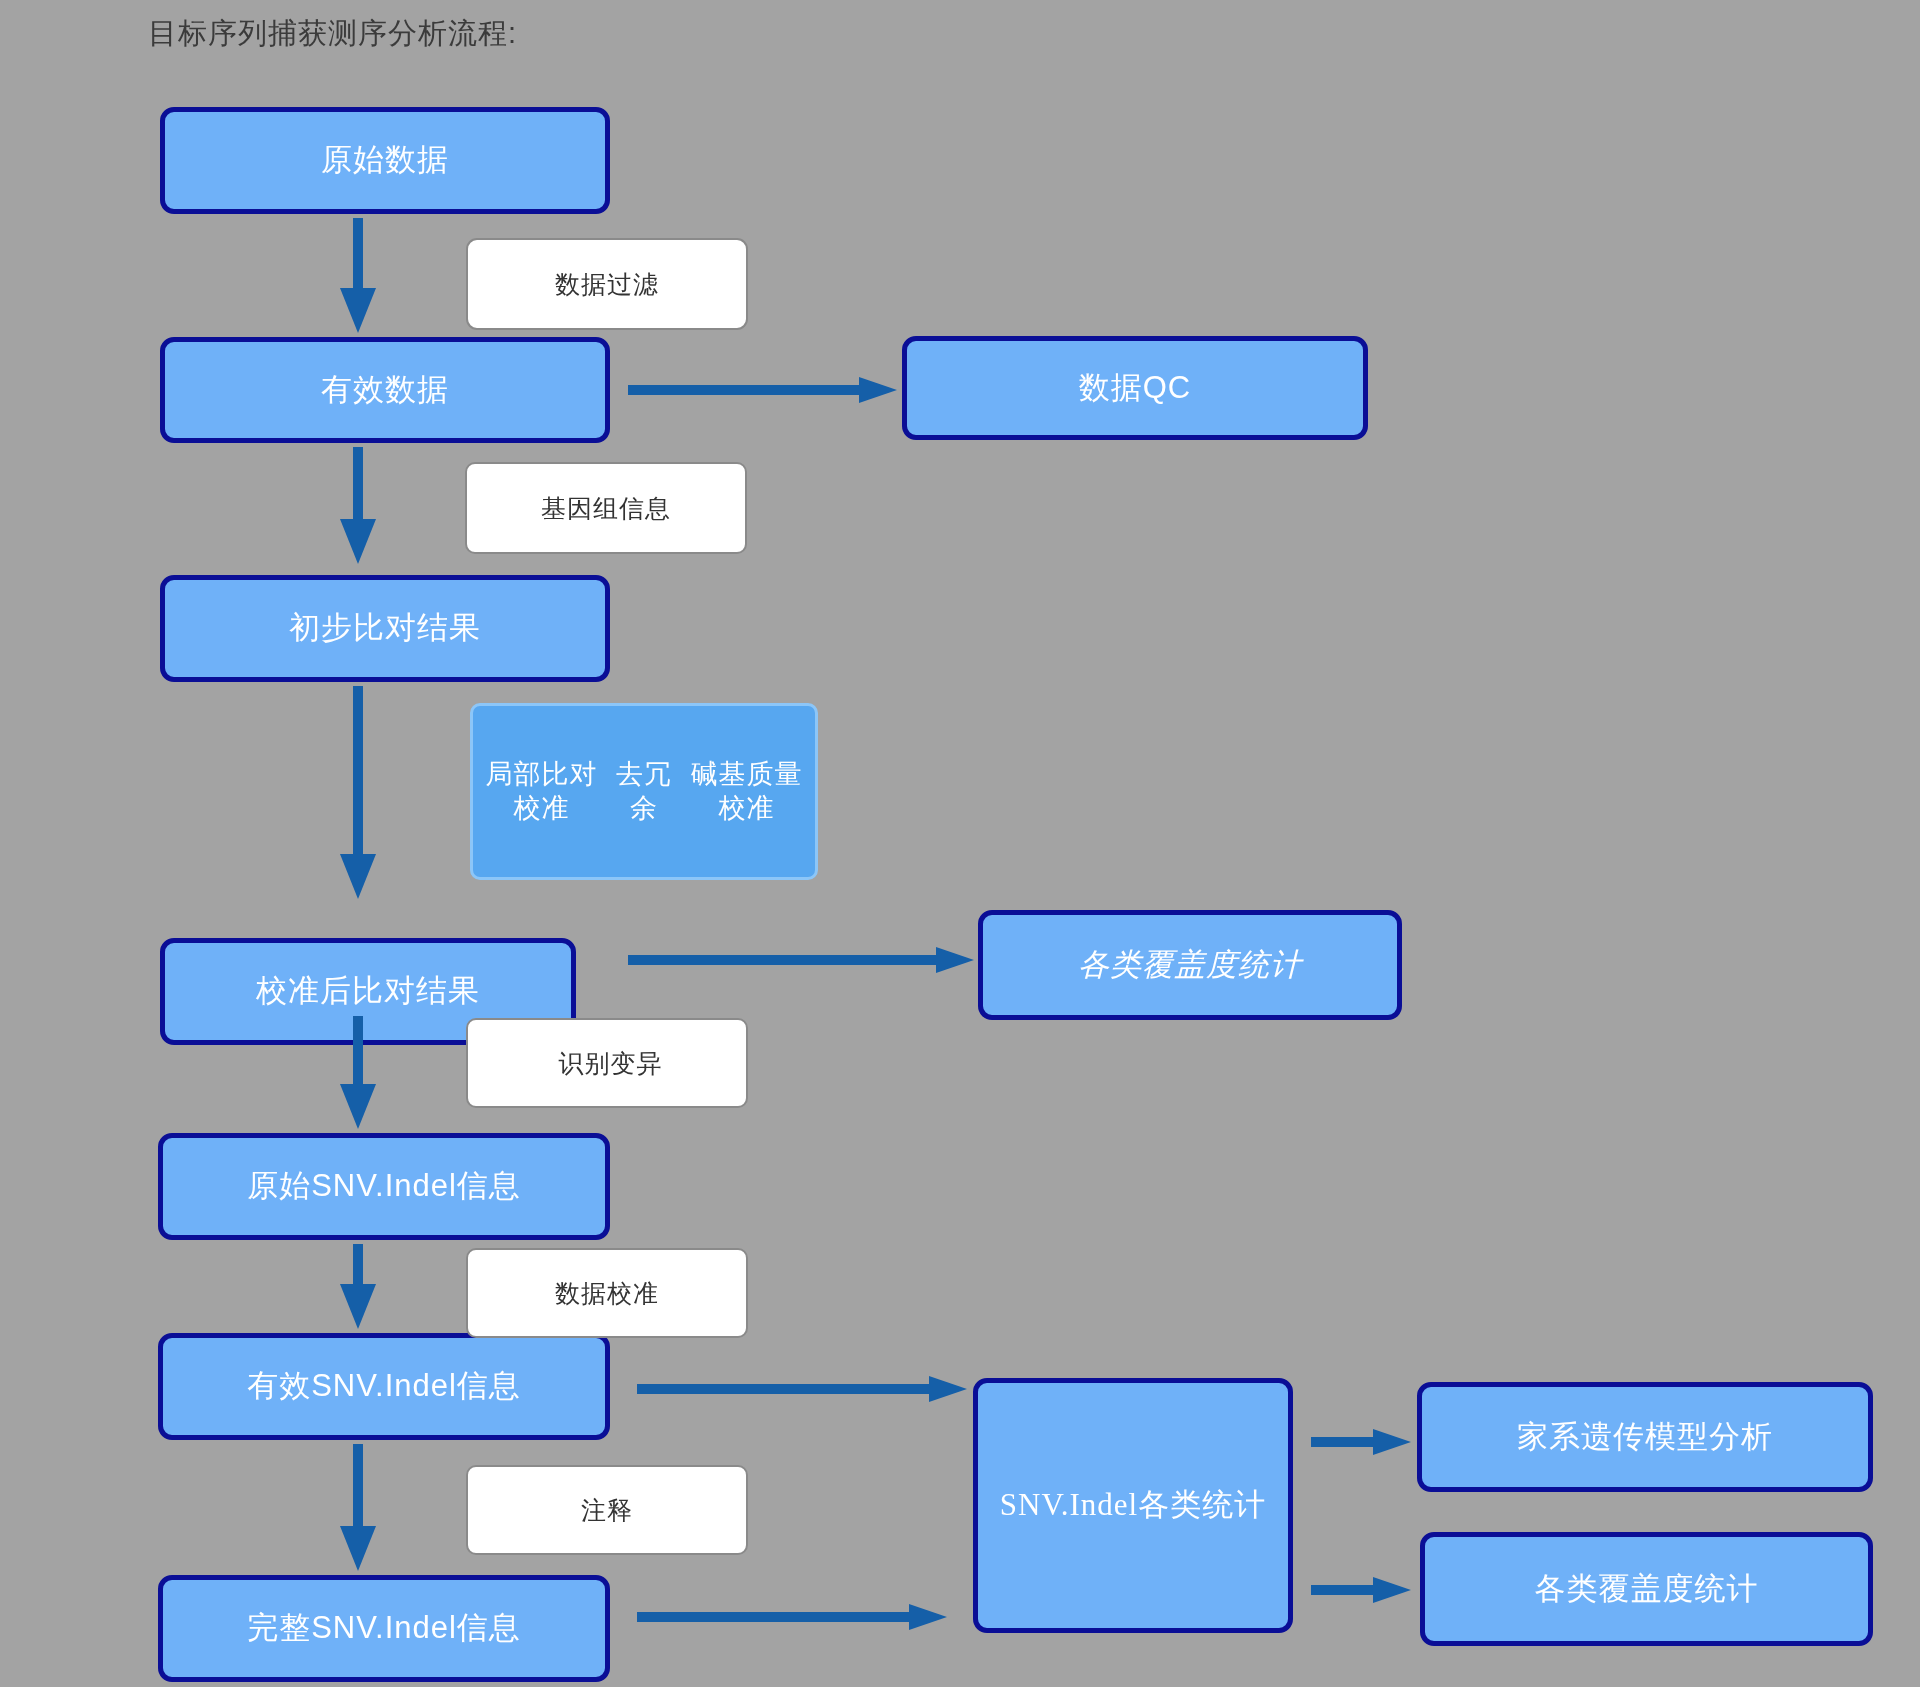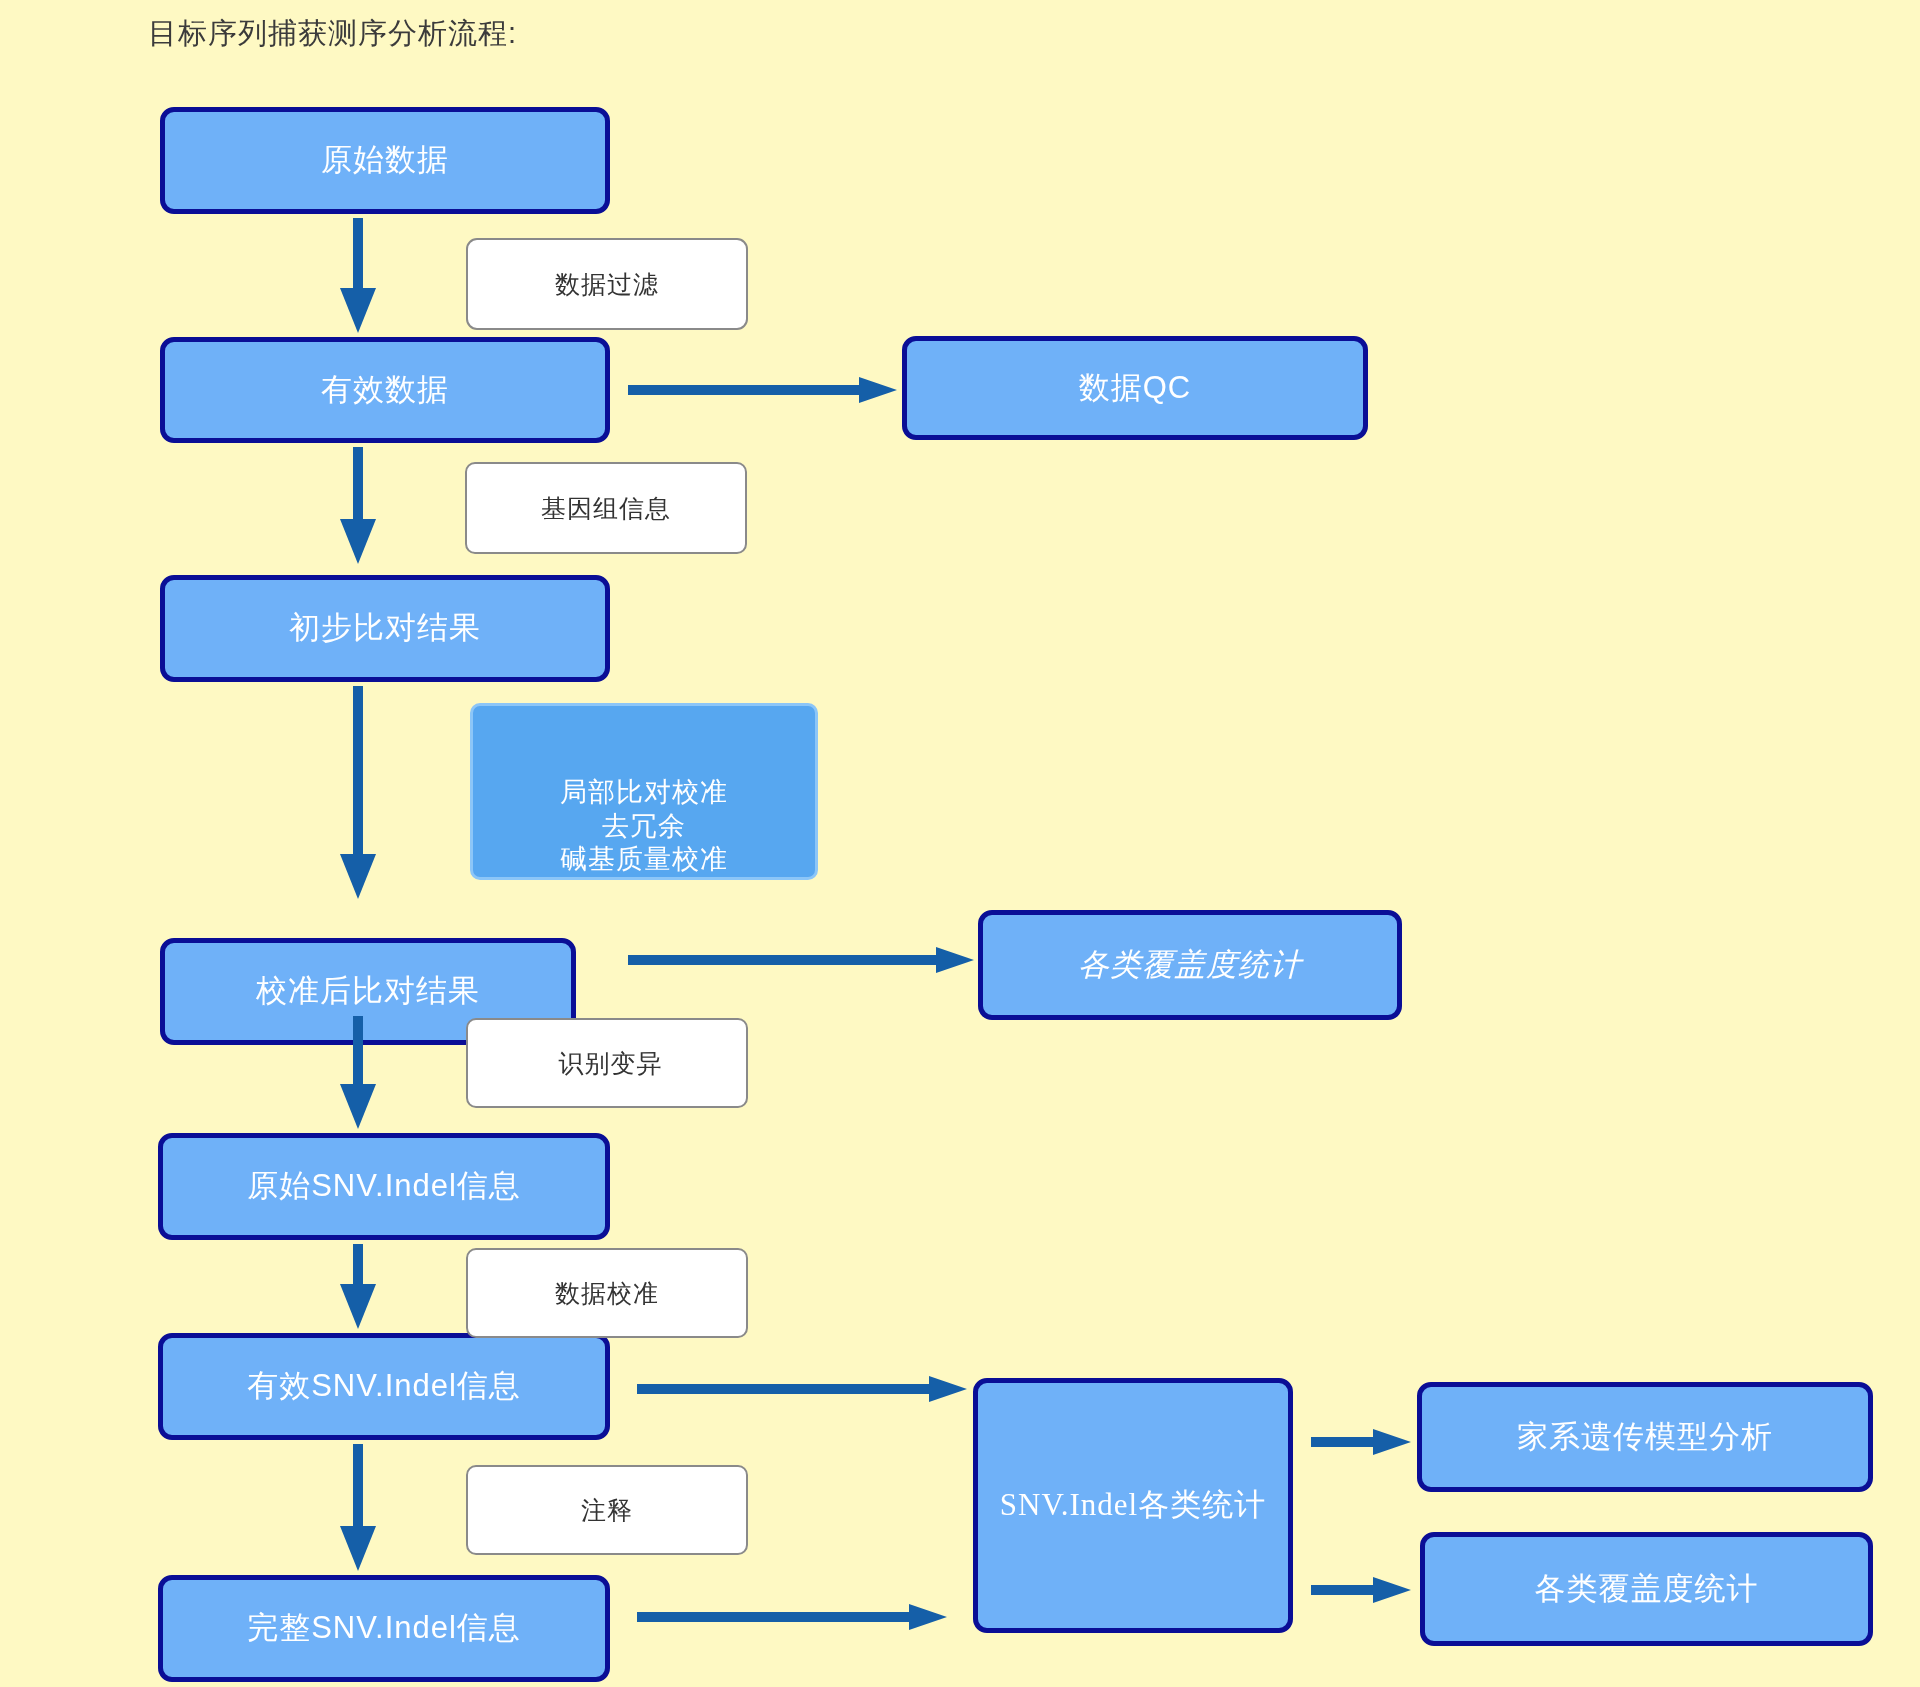--- a/index.html
+++ b/index.html
@@ -12,7 +12,7 @@
     position: relative;
     width: 1920px;
     height: 1687px;
-    background: #fef9c3;
+    background: #a3a3a3;
     overflow: hidden;
   }
   .title {

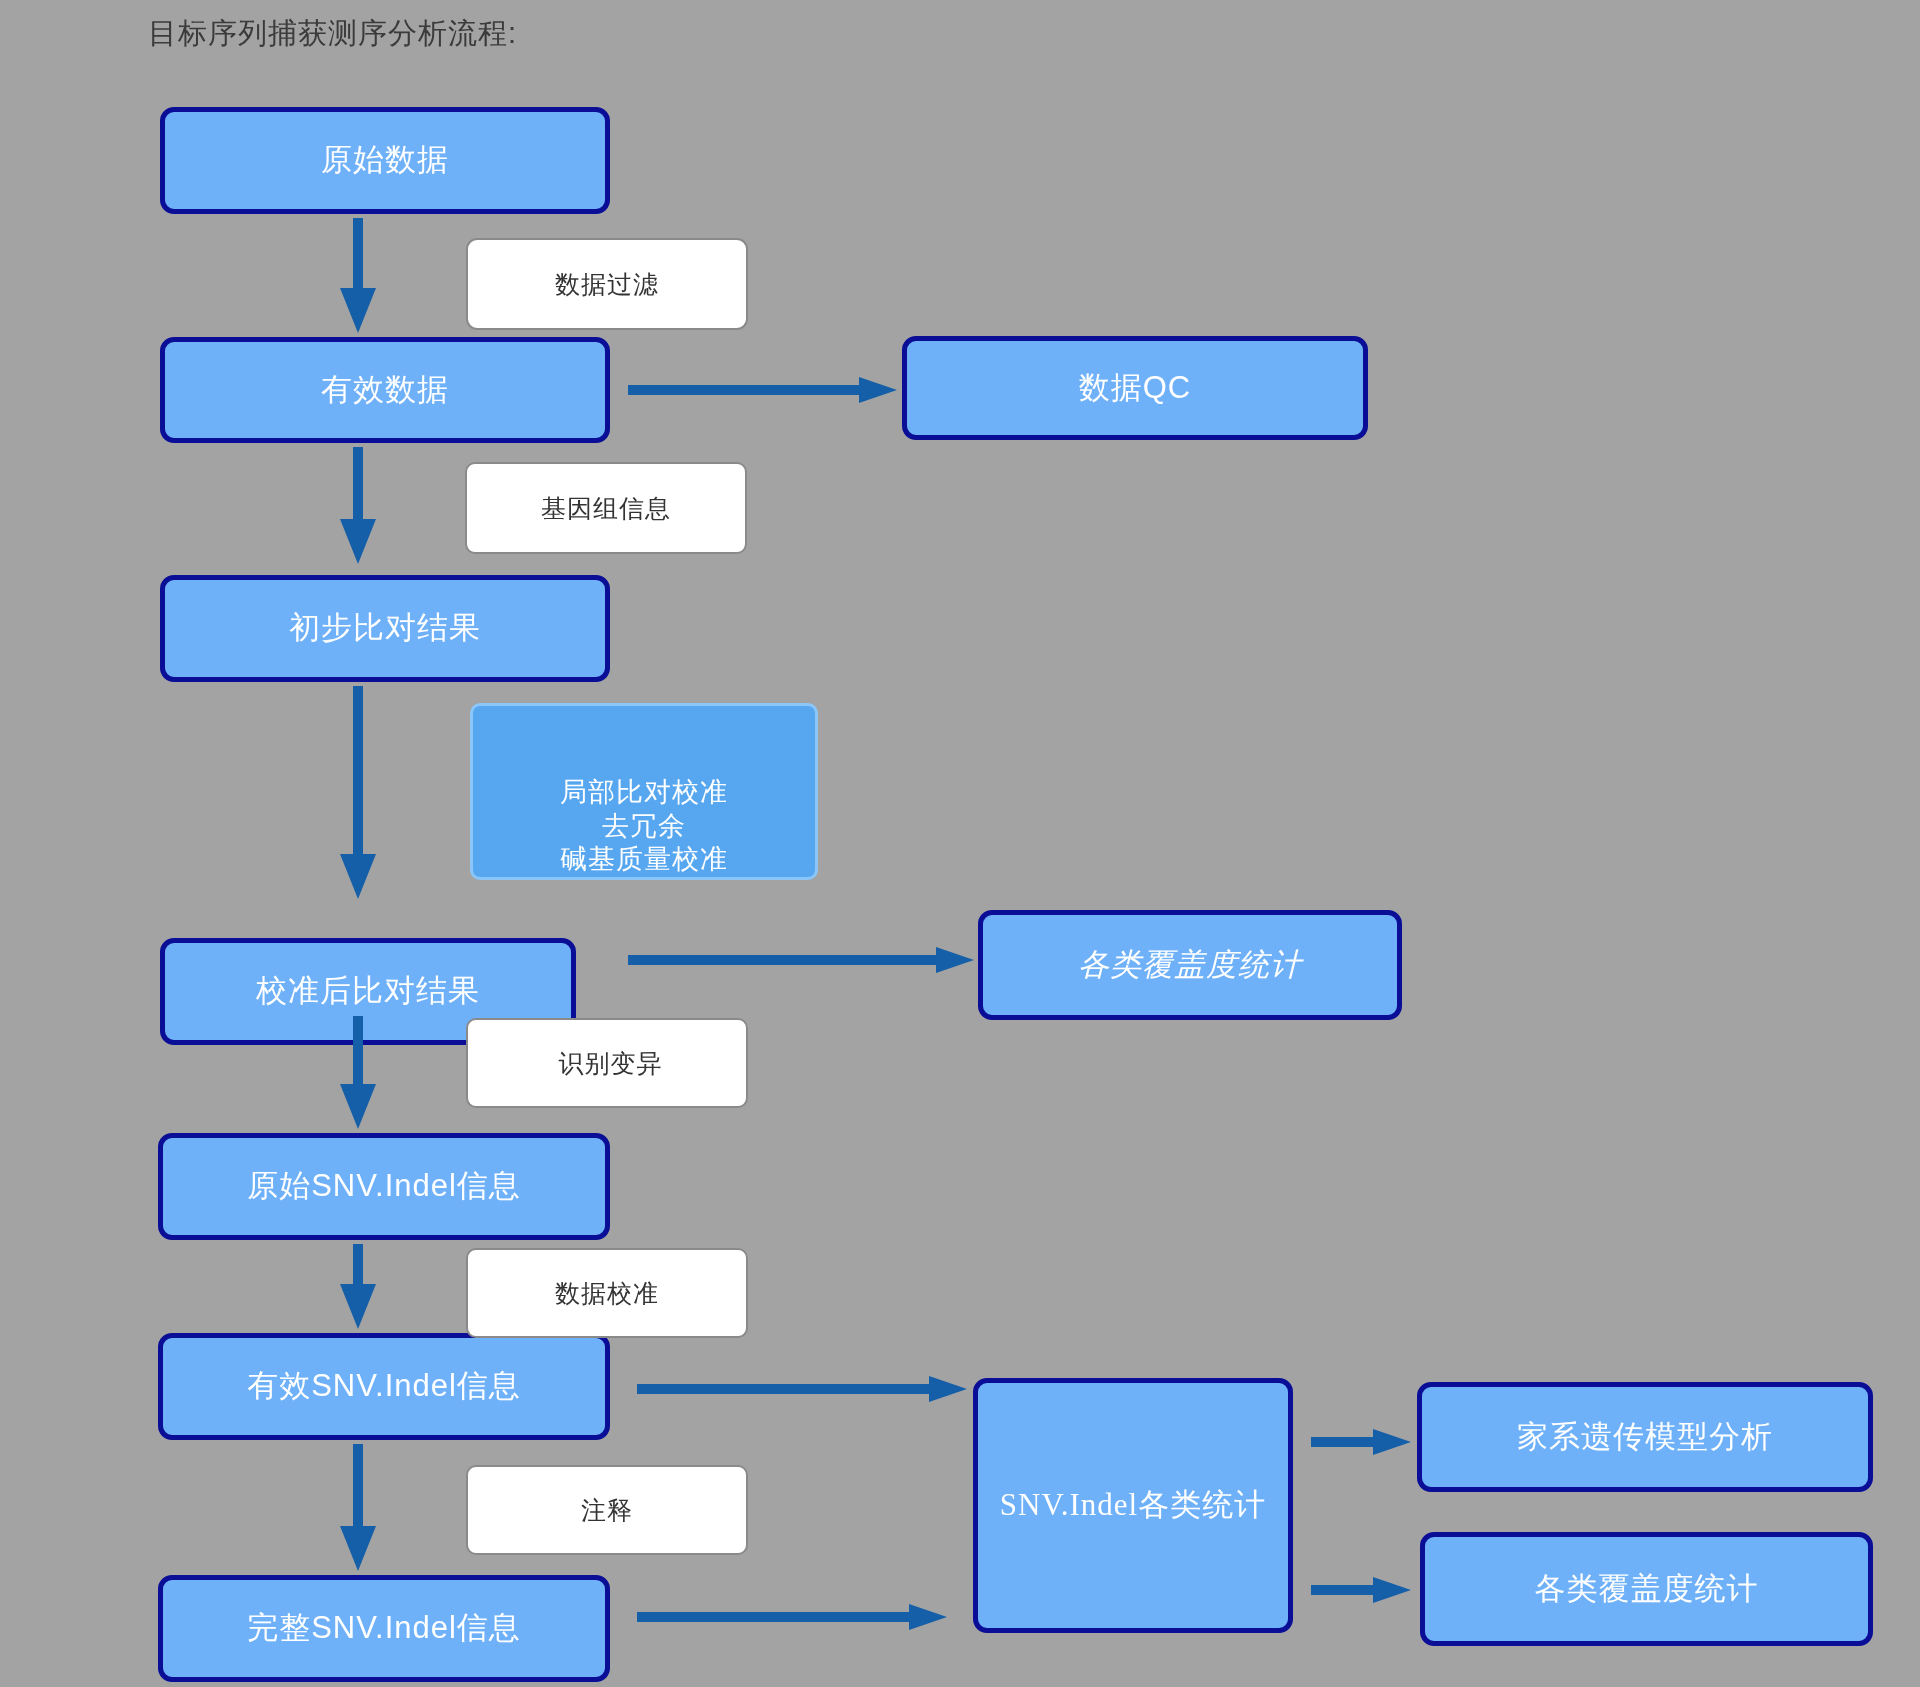--- a/index.html
+++ b/index.html
@@ -63,7 +63,7 @@
     border-radius: 10px;
     box-sizing: border-box;
     display: flex;
-    flex-direction: column;
+    flex-direction: row;
     align-items: center;
     justify-content: flex-end;
     color: #ffffff;

